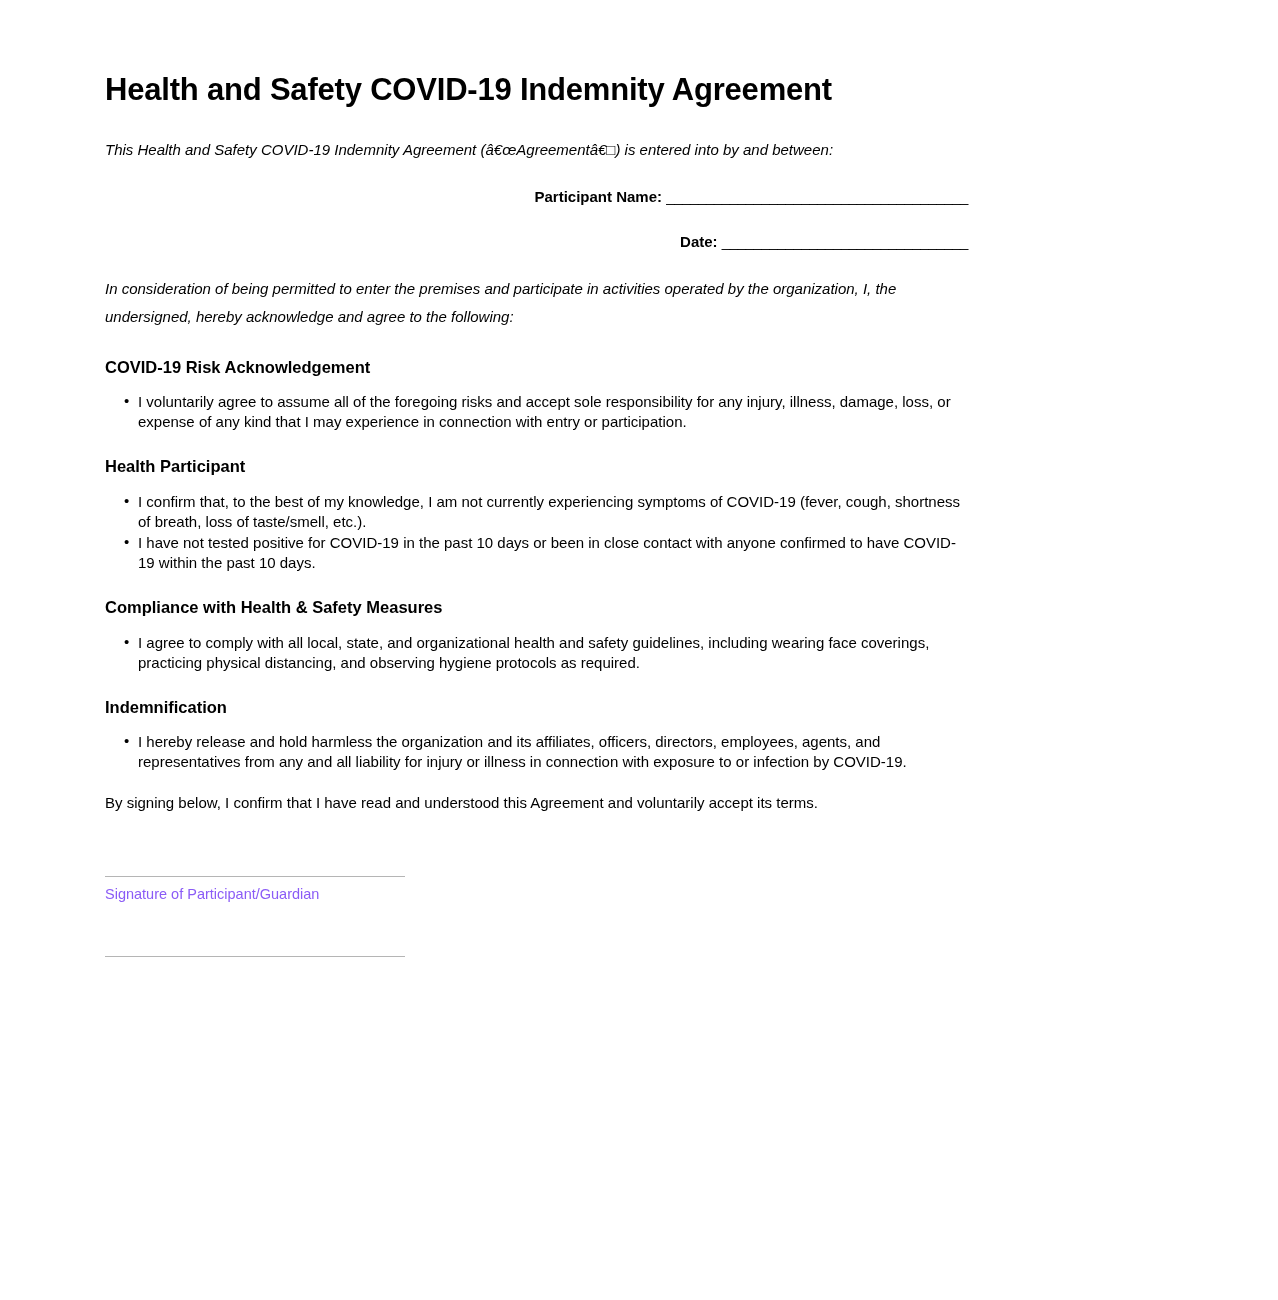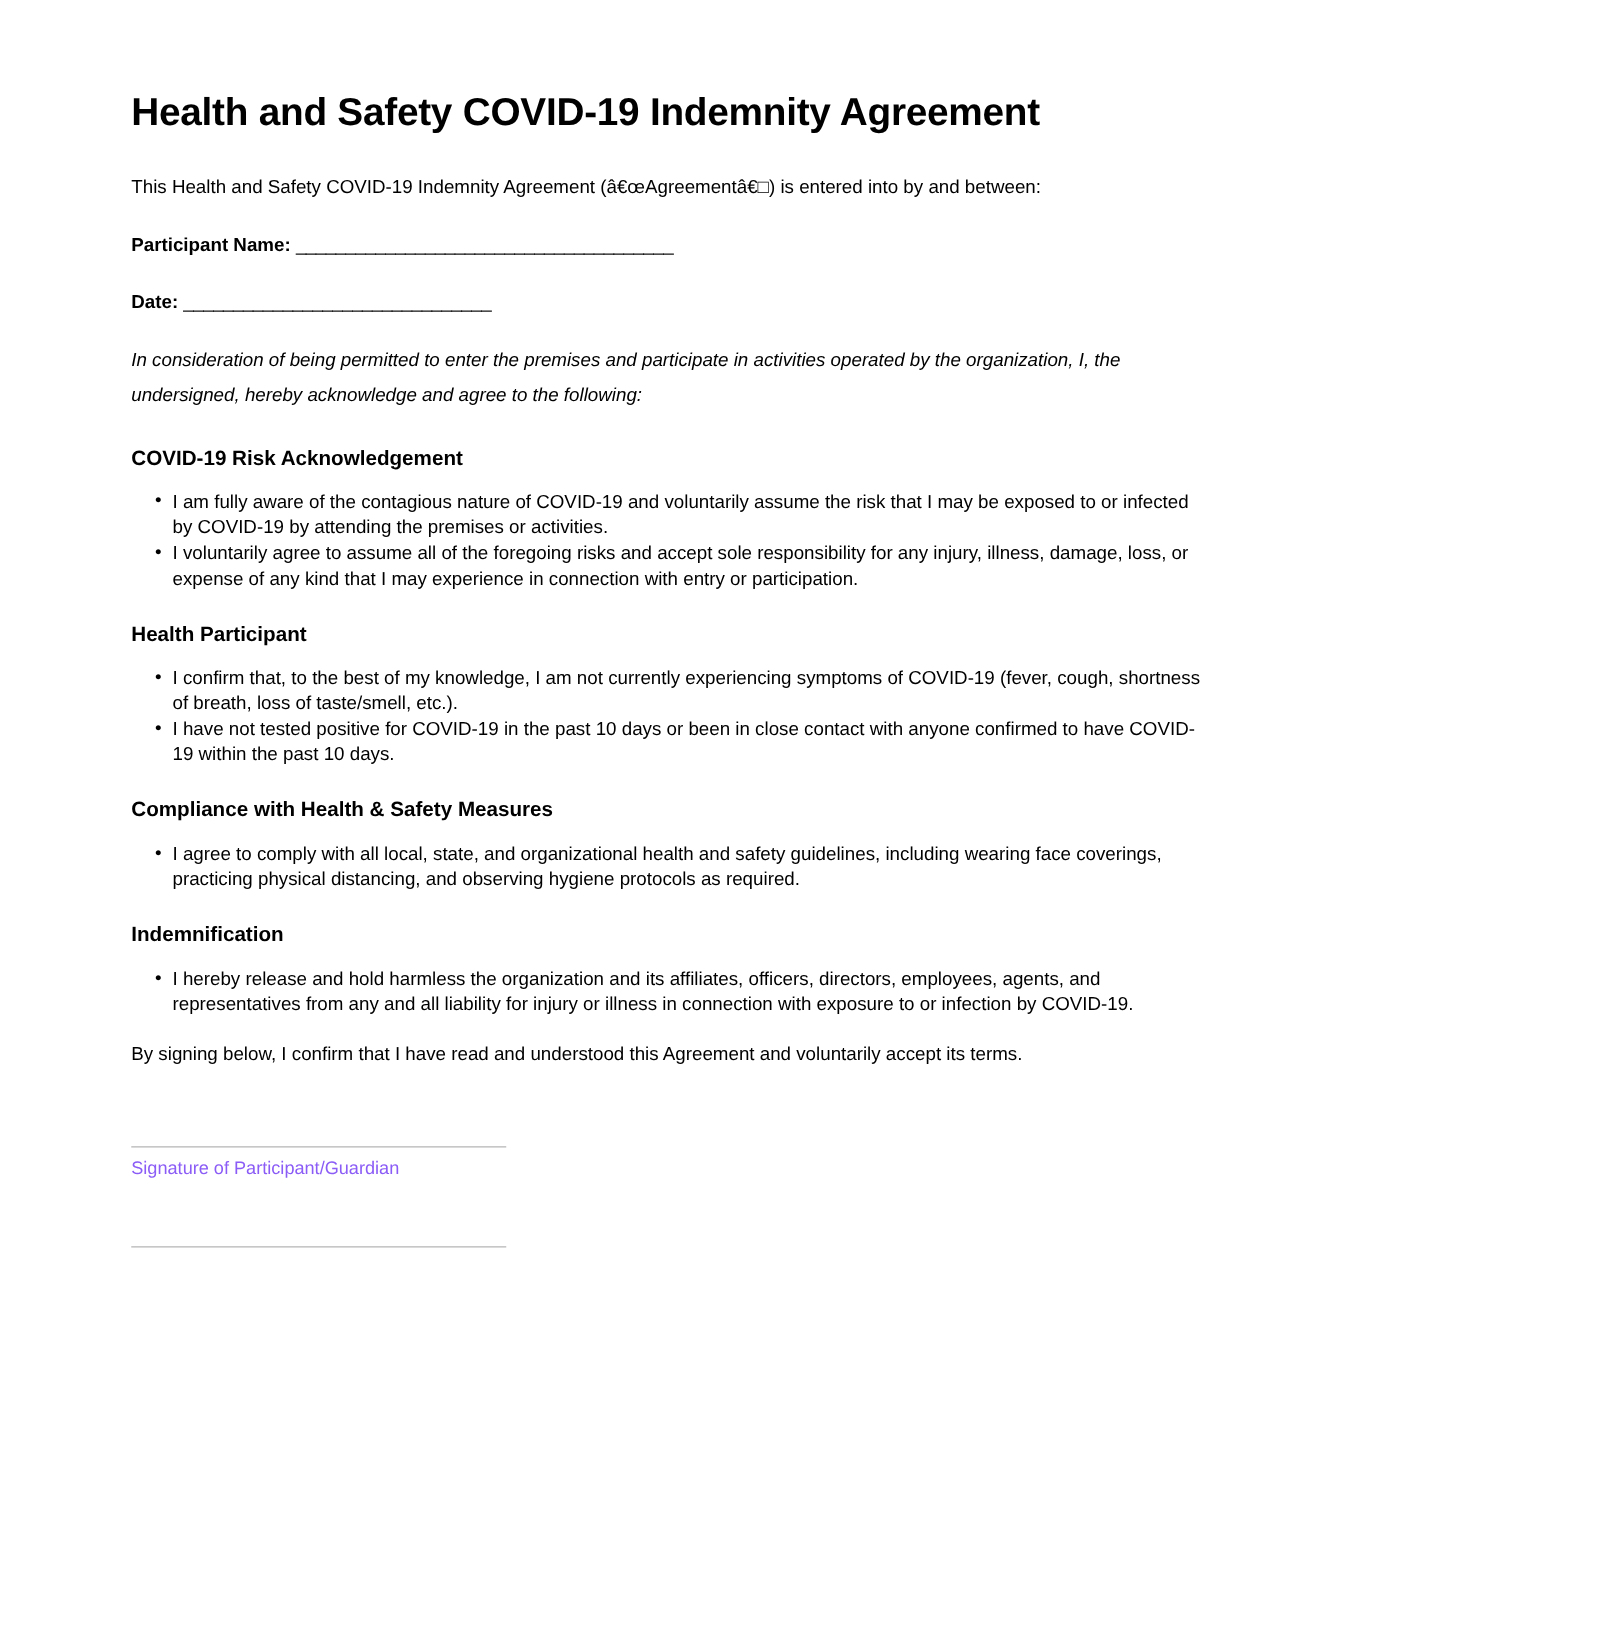--- a/index.html
+++ b/index.html
@@ -36,6 +36,7 @@
     line-height: 1.45;
     margin: 0 0 26px 0;
     max-width: 1080px;
+    font-style: italic;
   }
 
   .field-line {

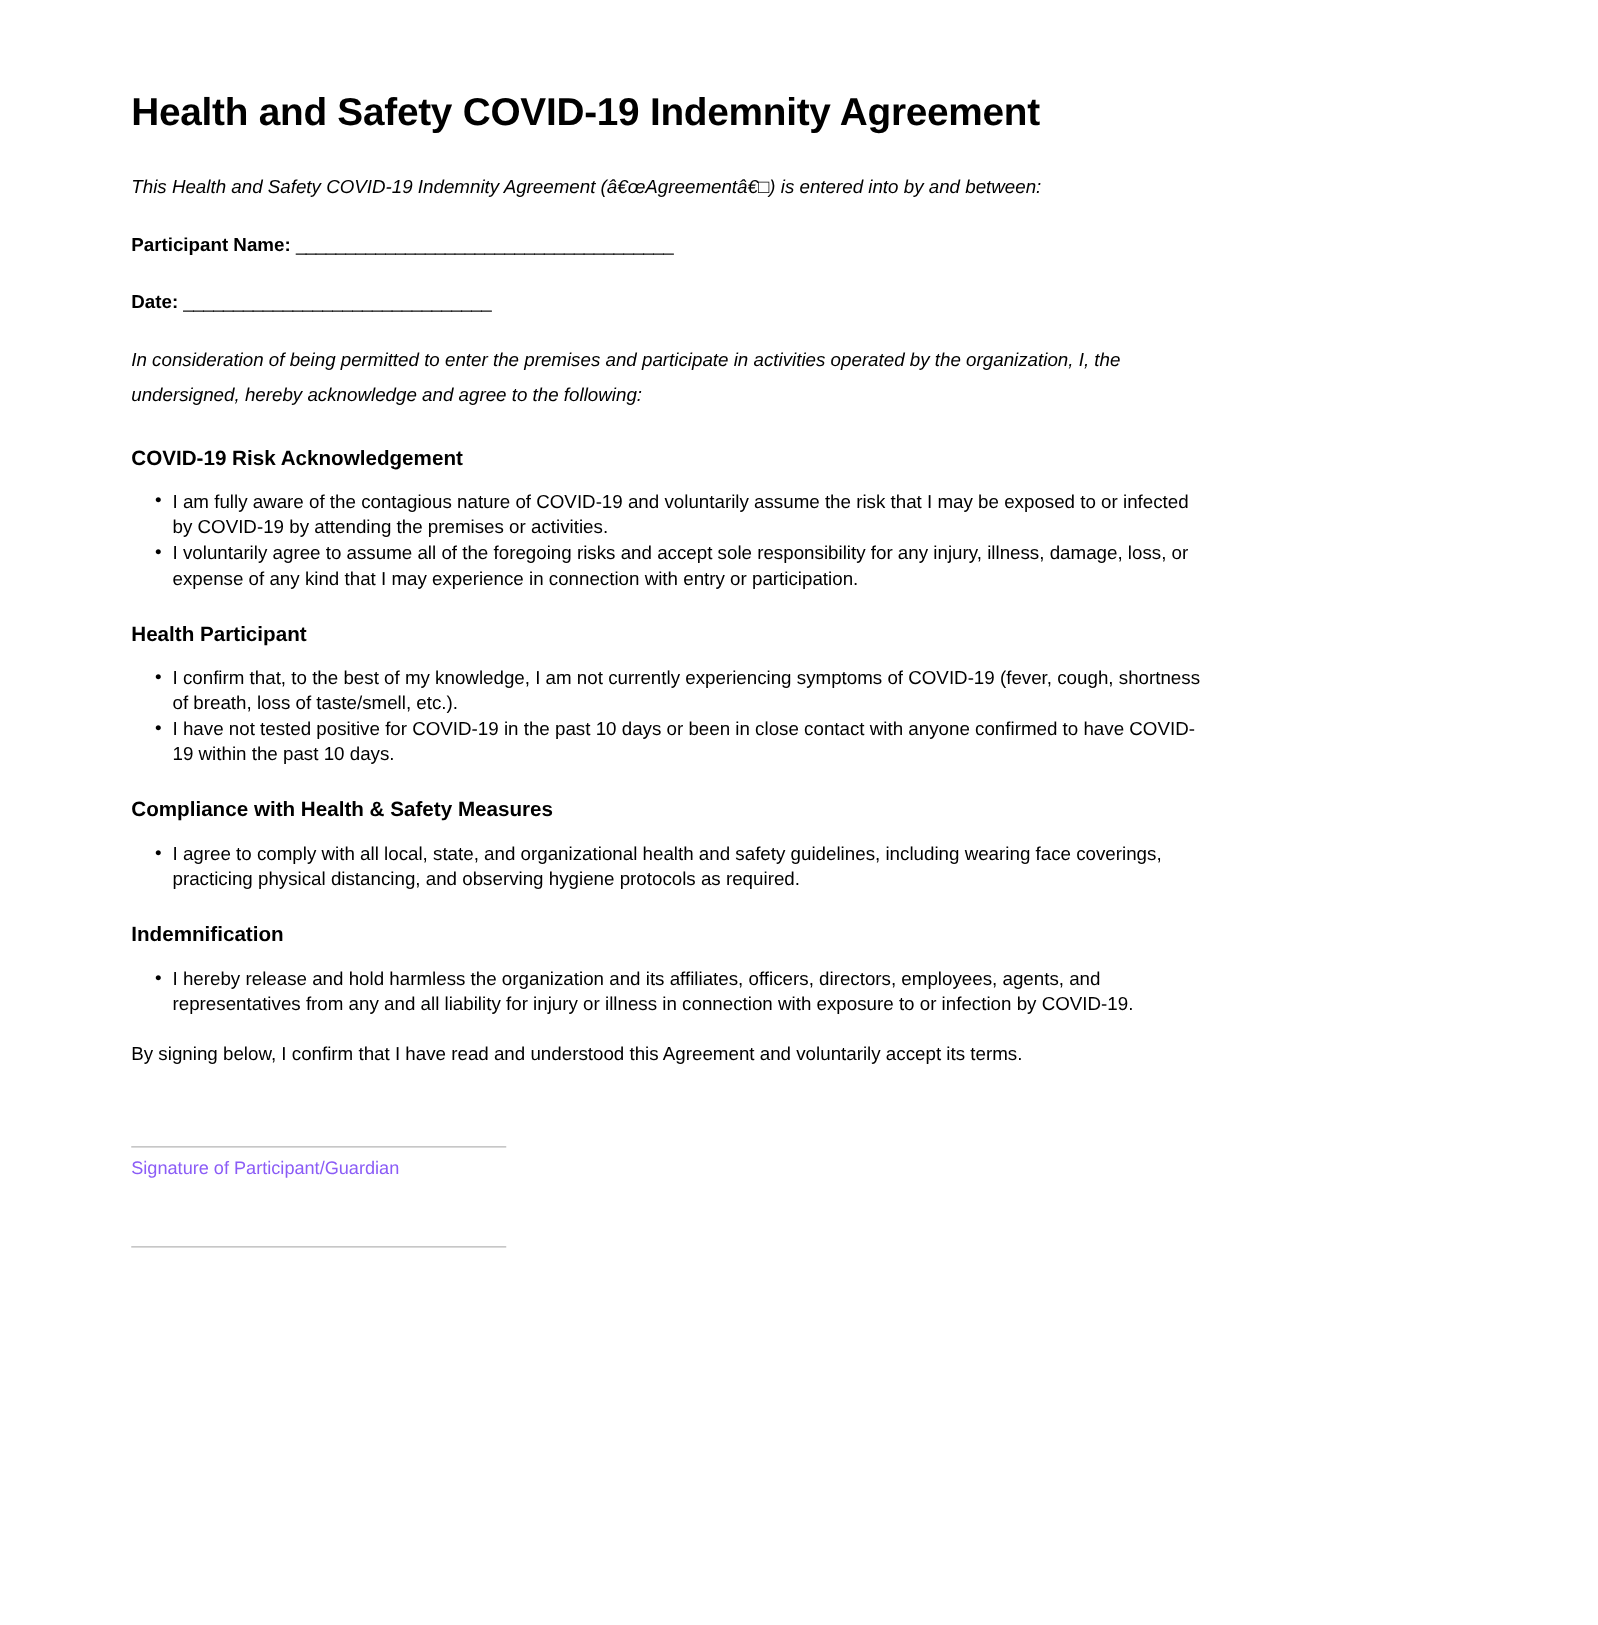--- a/index.html
+++ b/index.html
@@ -44,6 +44,7 @@
     line-height: 1.5;
     margin: 0 0 22px 0;
     white-space: nowrap;
+    text-align: right;
   }
   .field-label {
     font-weight: bold;

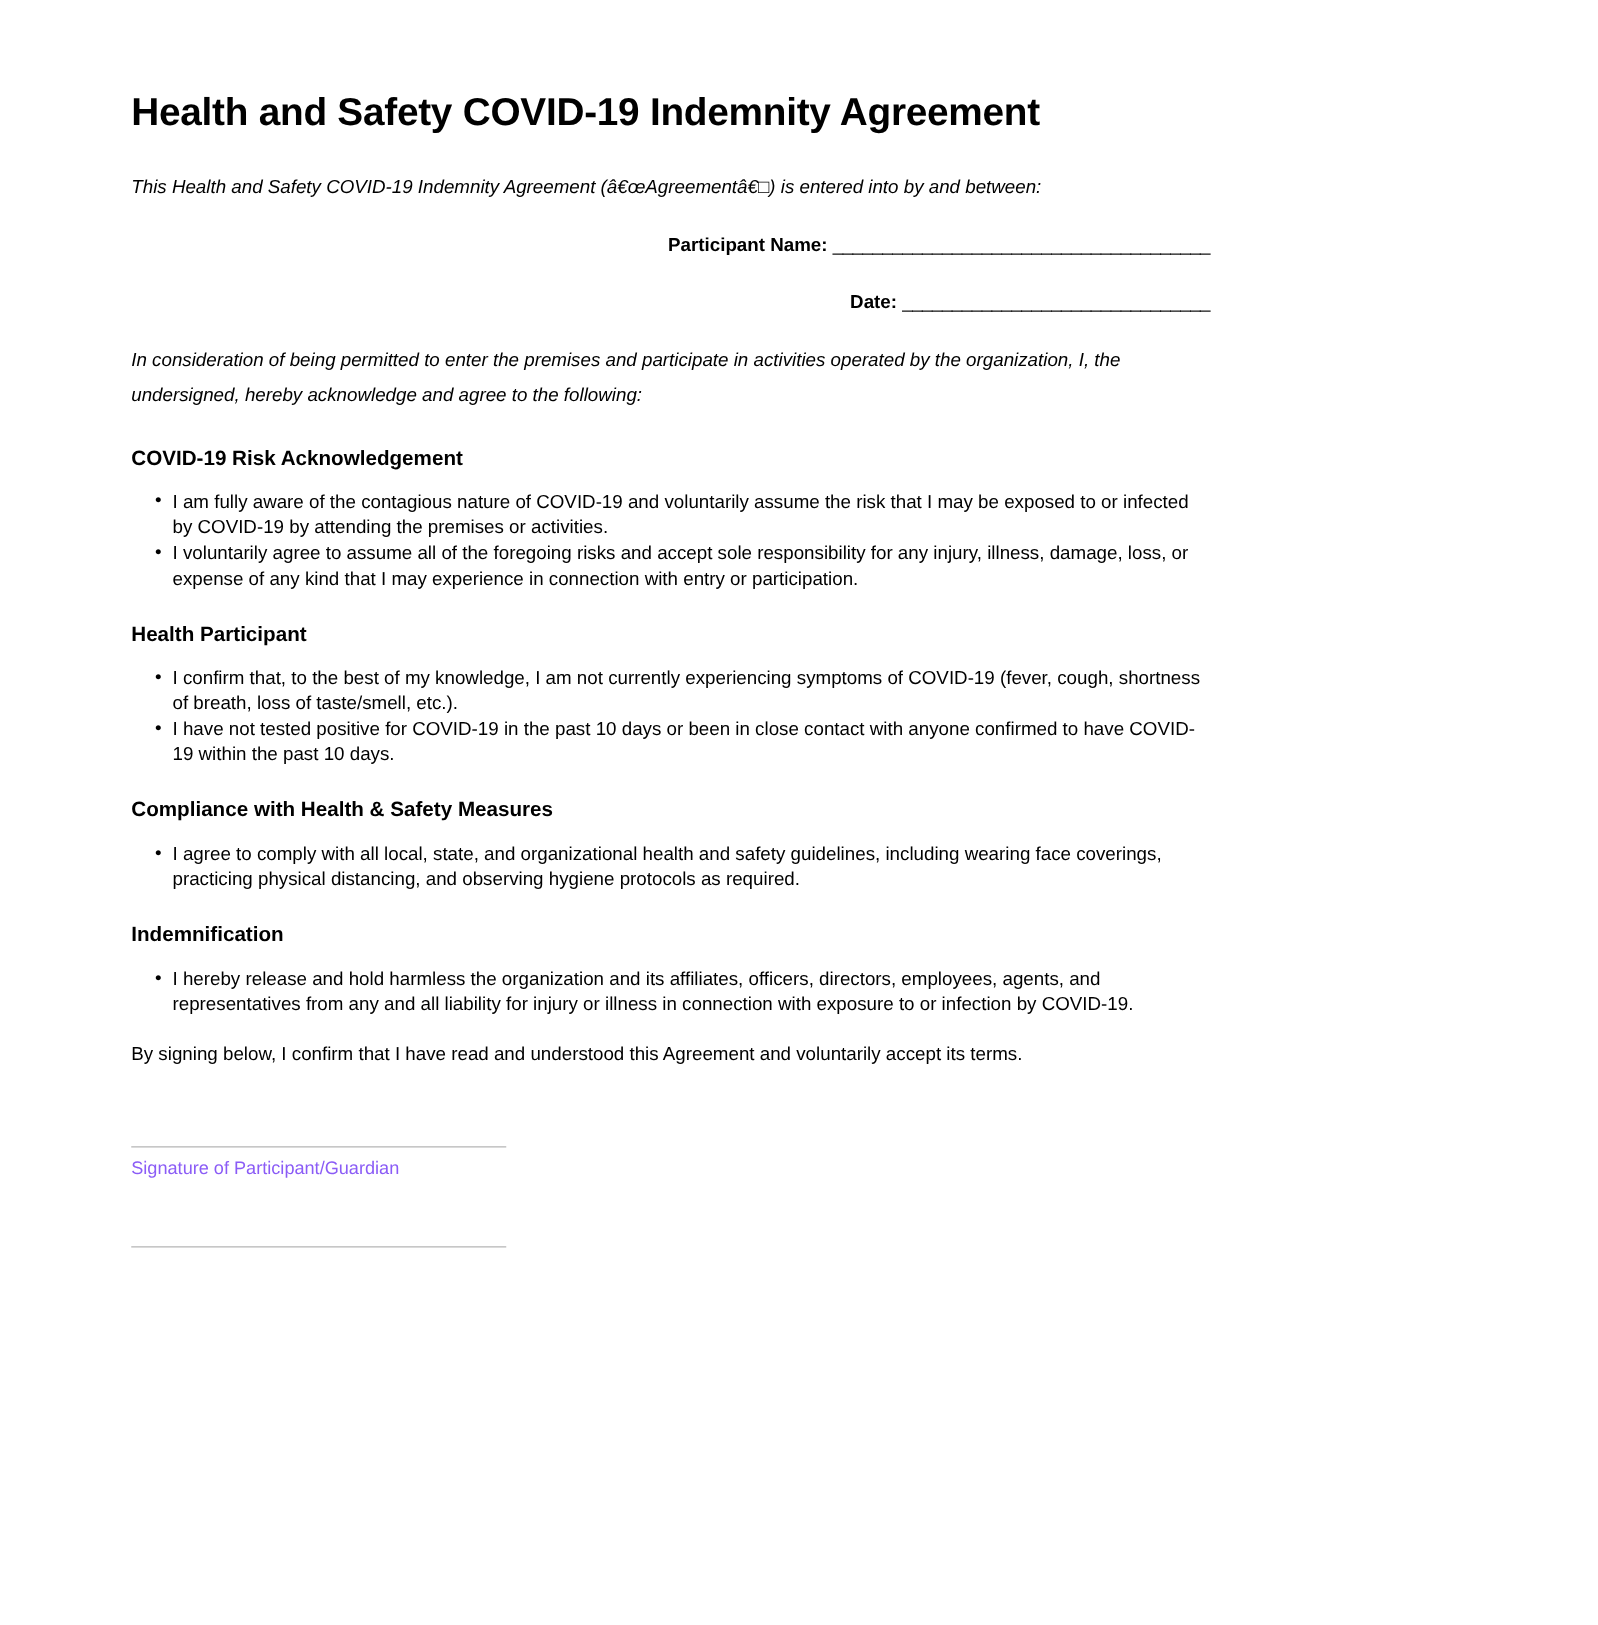--- a/index.html
+++ b/index.html
@@ -143,7 +143,6 @@
   <div class="section">
     <h2 class="section-heading">COVID-19 Risk Acknowledgement</h2>
     <ul class="bullets">
-      <li>I am fully aware of the contagious nature of COVID-19 and voluntarily assume the risk that I may be exposed to or infected by COVID-19 by attending the premises or activities.</li>
       <li>I voluntarily agree to assume all of the foregoing risks and accept sole responsibility for any injury, illness, damage, loss, or expense of any kind that I may experience in connection with entry or participation.</li>
     </ul>
   </div>

